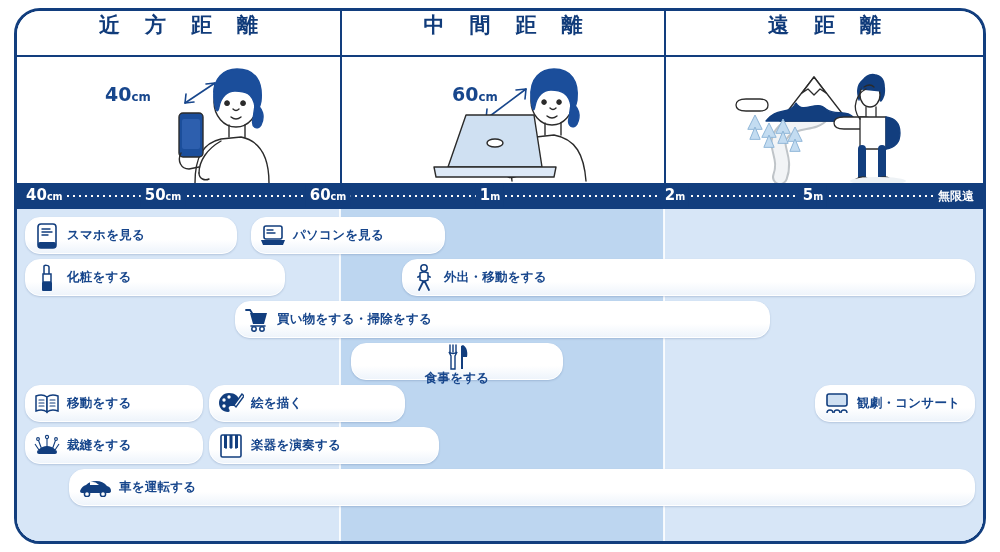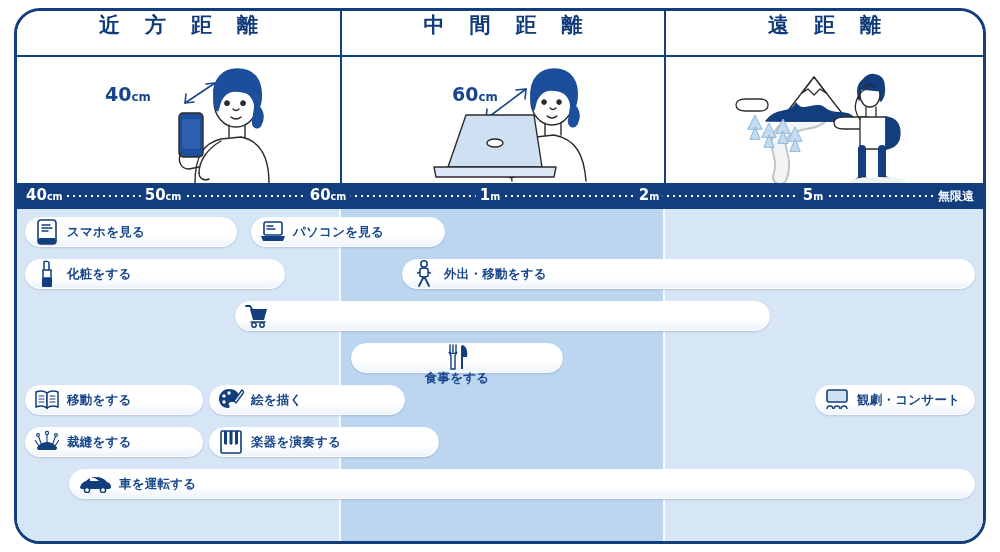--- a/index.html
+++ b/index.html
@@ -244,7 +244,7 @@
       <div class="stick" style="left:473px;">
         <span>1</span><span class="u">m</span>
       </div>
-      <div class="stick" style="left:632px;">
+      <div class="stick" style="left:658px;">
         <span>2</span><span class="u">m</span>
       </div>
       <div class="stick" style="left:796px;">

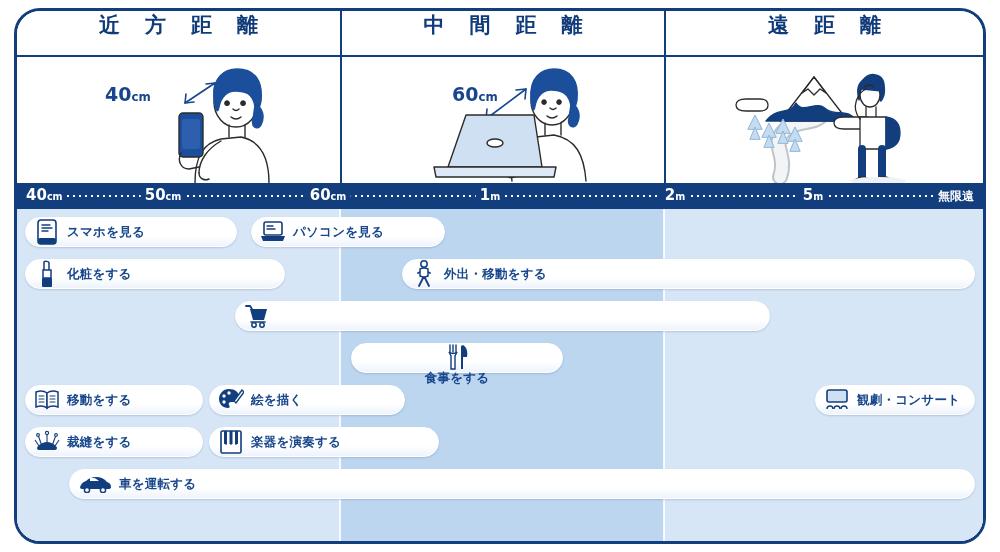--- a/index.html
+++ b/index.html
@@ -76,7 +76,7 @@
   .bandline{position:absolute;top:0;bottom:0;width:2px;background:#ffffff;opacity:.85;}
 
   .pill{
-    position:absolute;height:30px;border-radius:15px;
+    position:absolute;height:37px;border-radius:15px;
     background:linear-gradient(180deg,#ffffff 0%,#ffffff 62%,#eef4fb 100%);
     border:1px solid #ffffff;
     box-shadow:0 1px 2px rgba(20,50,100,.18);

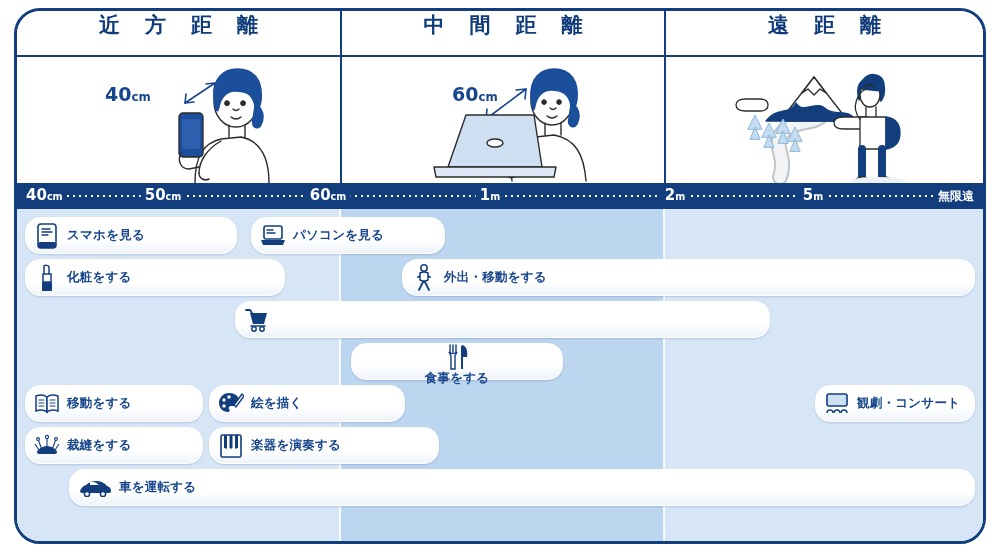--- a/index.html
+++ b/index.html
@@ -314,6 +314,7 @@
               <circle cx="18" cy="21" r="2.2" fill="#fff" stroke="#123E7E" stroke-width="1.5"></circle>
             </svg>
         </span>
+        <span class="lbl">買い物をする・掃除をする</span>
       </div>
 
       <div class="pill" style="left:334px;top:134px;width:212px;flex-direction:column;">

